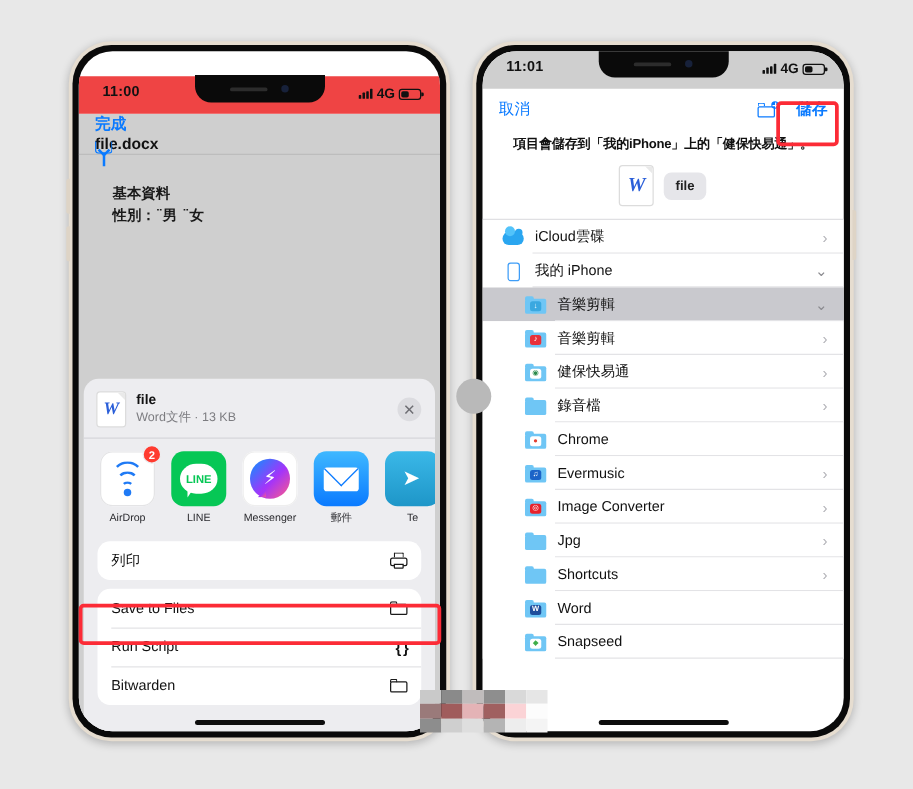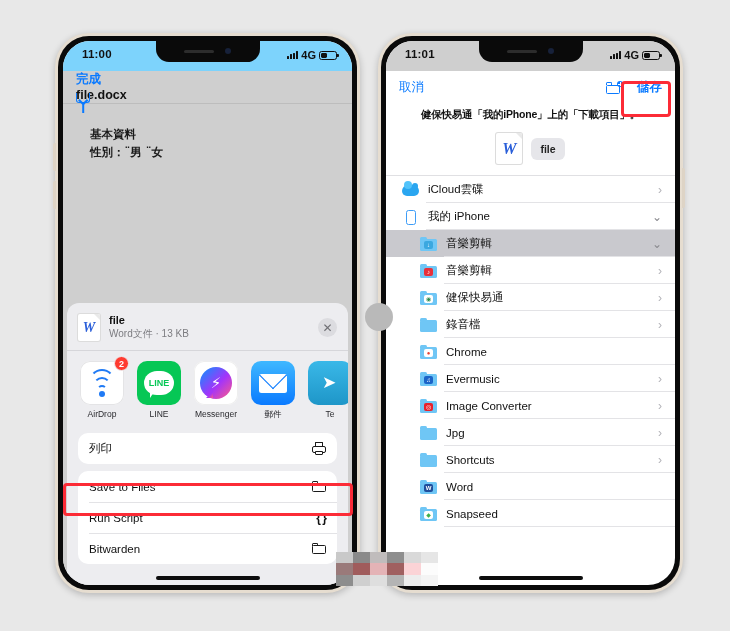--- a/index.html
+++ b/index.html
@@ -275,7 +275,7 @@
     <div class="phone-inner">
       <div class="screen">
 
-        <div class="statusbar" style="background:#7dd3fc;">
+        <div class="statusbar" style="background:#ef4444;margin-top:20px;">
           <div class="notch">
             <div class="speaker"></div>
             <div class="cam"></div>

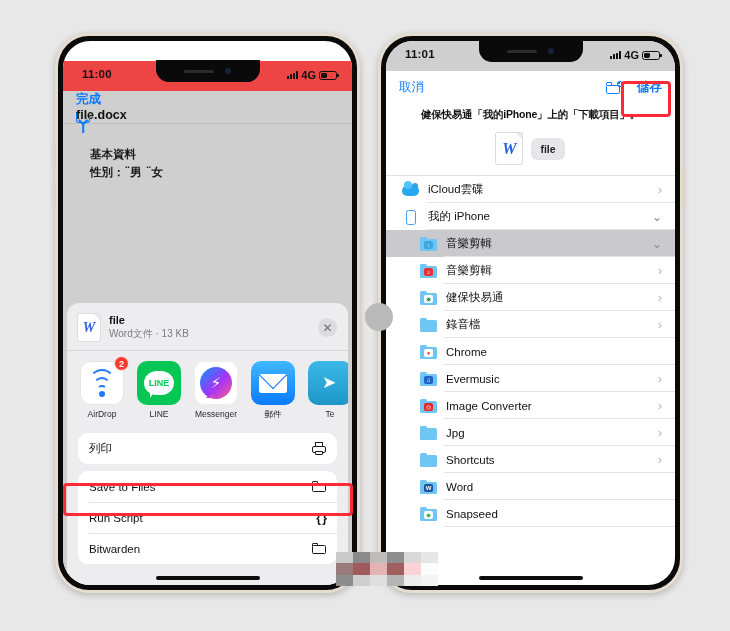--- a/index.html
+++ b/index.html
@@ -445,7 +445,7 @@
           </div>
         </div>
 
-        <div class="subtitle">健保快易通「我的iPhone」上的「下載項目」。</div>
+        <div class="subtitle">項目會儲存到「我的iPhone」上的「健保快易通」。</div>
 
         <div class="chips">
           <div class="wicon" style="width:26px;height:31px;font-size:16px;">W</div>

